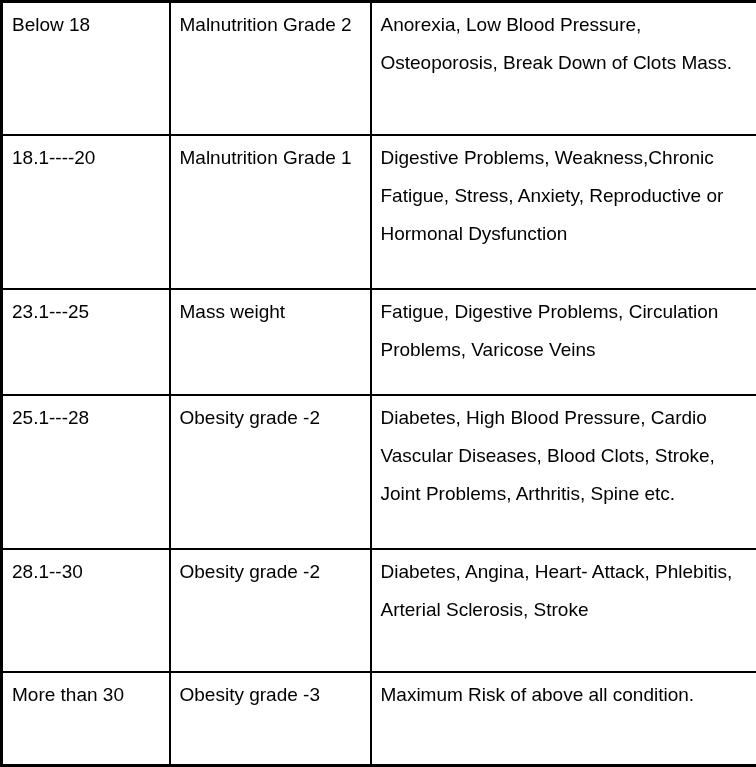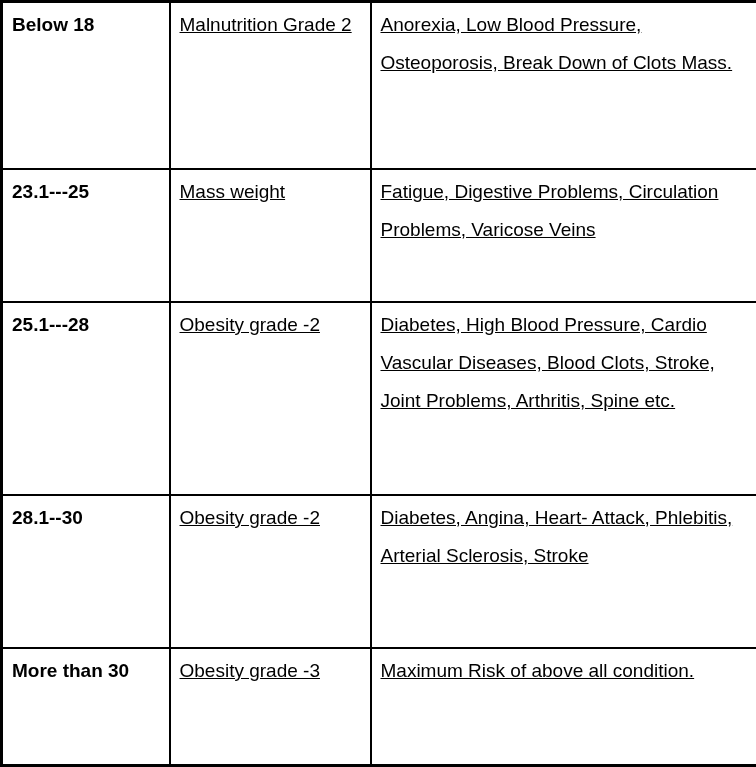--- a/index.html
+++ b/index.html
@@ -45,7 +45,7 @@
     padding-top: 6px;
   }
   td.col-bmi {
-    font-weight: bold;
+    font-weight: normal;
   }
   td.col-interp,
   td.col-risk {

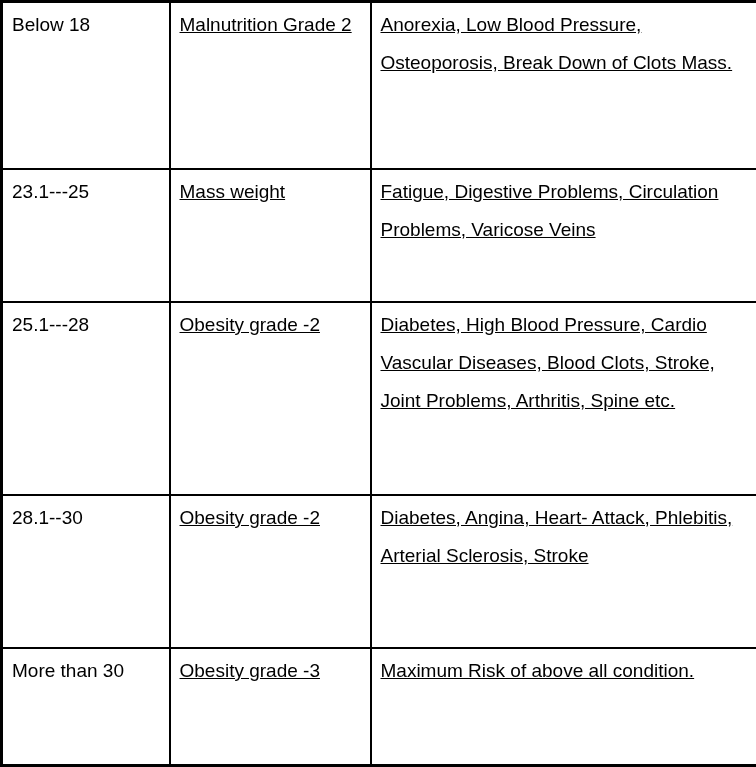--- a/index.html
+++ b/index.html
@@ -50,7 +50,6 @@
   td.col-interp,
   td.col-risk {
     font-weight: normal;
-    text-decoration: underline;
   }
 
   

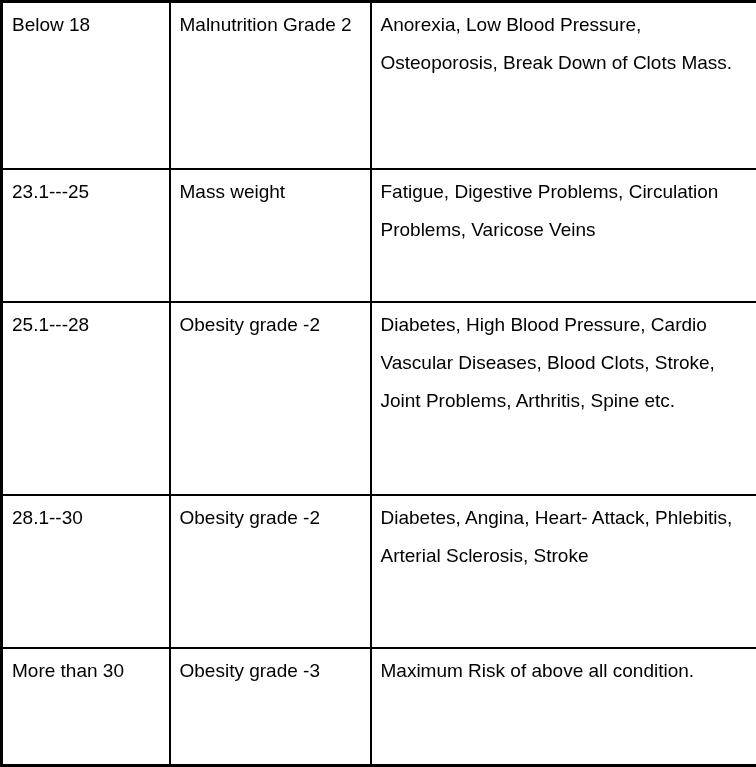--- a/index.html
+++ b/index.html
@@ -81,6 +81,11 @@
       <td class="col-interp">Malnutrition Grade 2</td>
       <td class="col-risk">Anorexia, Low Blood Pressure, Osteoporosis, Break Down of Clots Mass.</td>
     </tr>
+    <tr class="row-1">
+      <td class="col-bmi">18.1----20</td>
+      <td class="col-interp">Malnutrition Grade 1</td>
+      <td class="col-risk">Digestive Problems, Weakness,Chronic Fatigue, Stress, Anxiety, Reproductive or Hormonal Dysfunction</td>
+    </tr>
     <tr class="row-3">
       <td class="col-bmi">23.1---25</td>
       <td class="col-interp">Mass weight</td>

